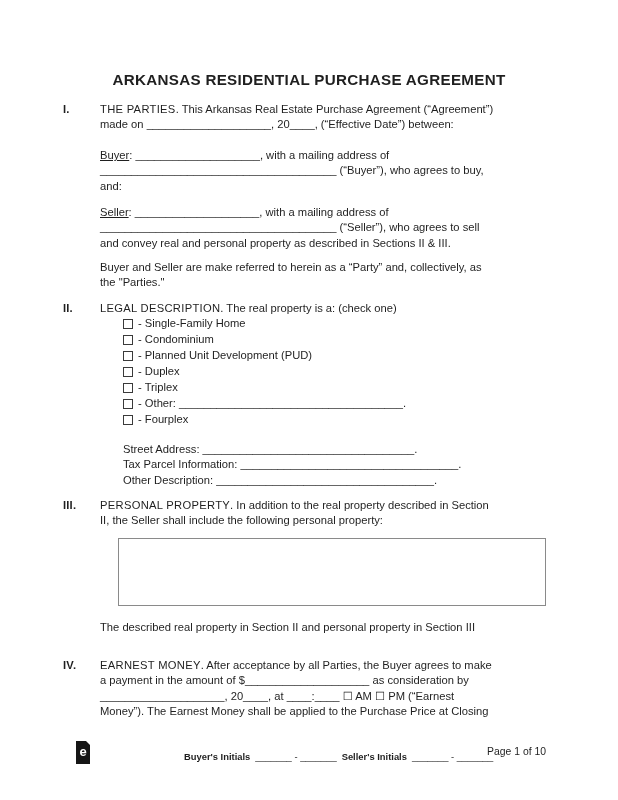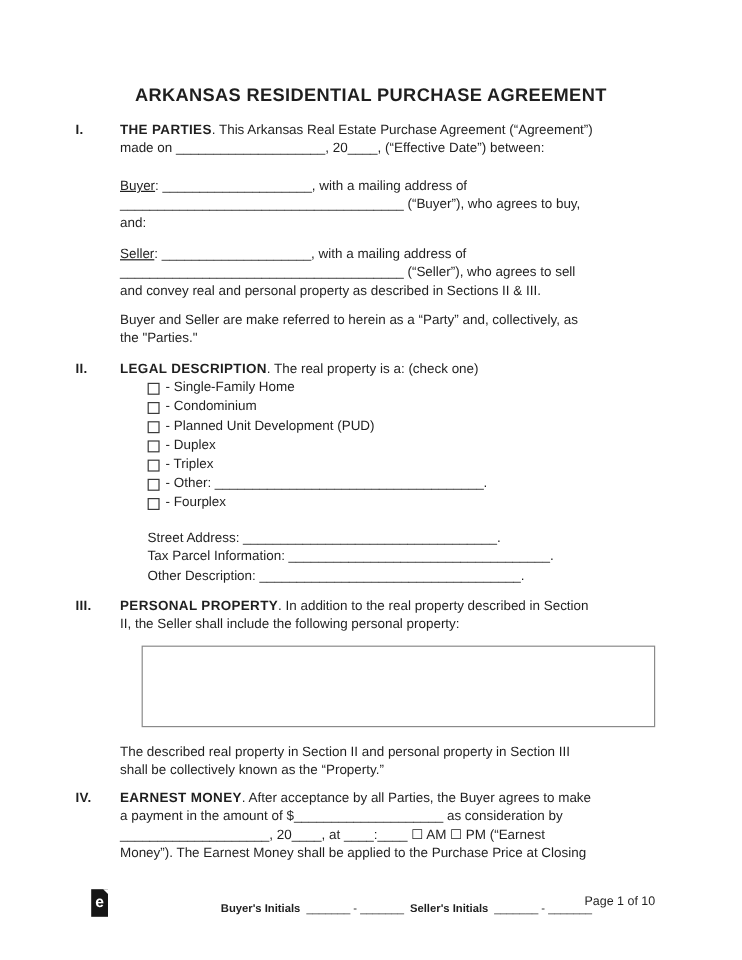--- a/index.html
+++ b/index.html
@@ -14,7 +14,7 @@
   .sec{position:absolute;left:63px;display:flex;}
   .num{font-weight:bold;width:37px;flex-shrink:0;letter-spacing:.2px;}
   .line{white-space:nowrap;}
-  .hd{font-weight:bold;letter-spacing:.3px;}
+  .hd{font-weight:normal;letter-spacing:.3px;}
   .ul{text-decoration:underline;}
   .para{position:absolute;left:100px;}
   .cb-list{position:absolute;left:123px;top:316px;}

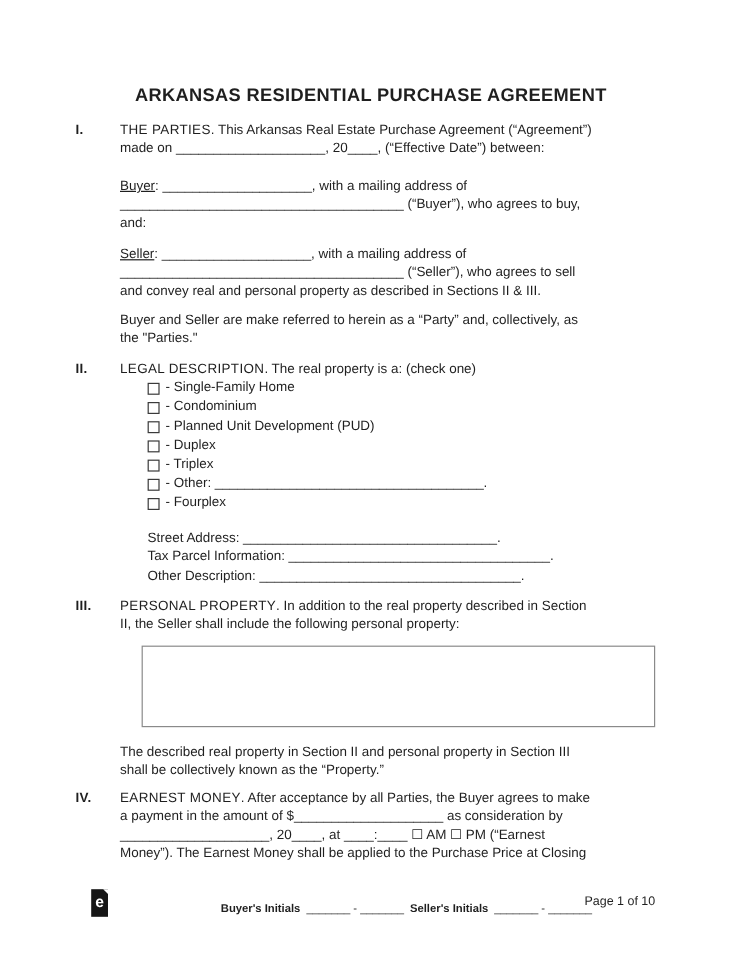--- a/index.html
+++ b/index.html
@@ -118,7 +118,6 @@
 
   <div class="para" style="top:620px">
     <div class="line">The described real property in Section II and personal property in Section III</div>
-    <div class="line">shall be collectively known as the “Property.”</div>
   </div>
 
   <div class="sec" style="top:658px">

